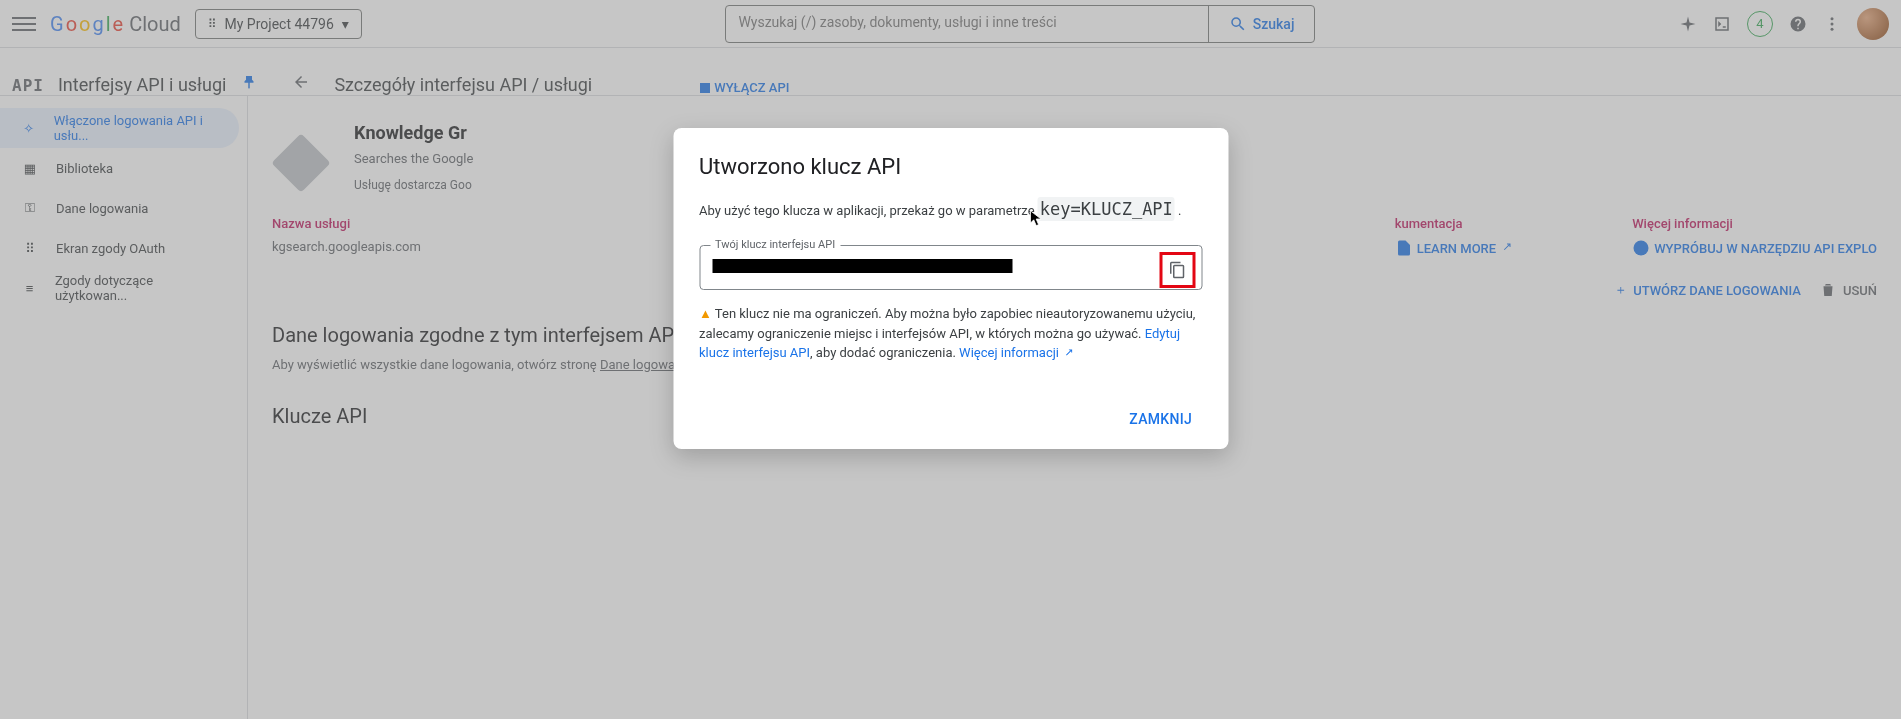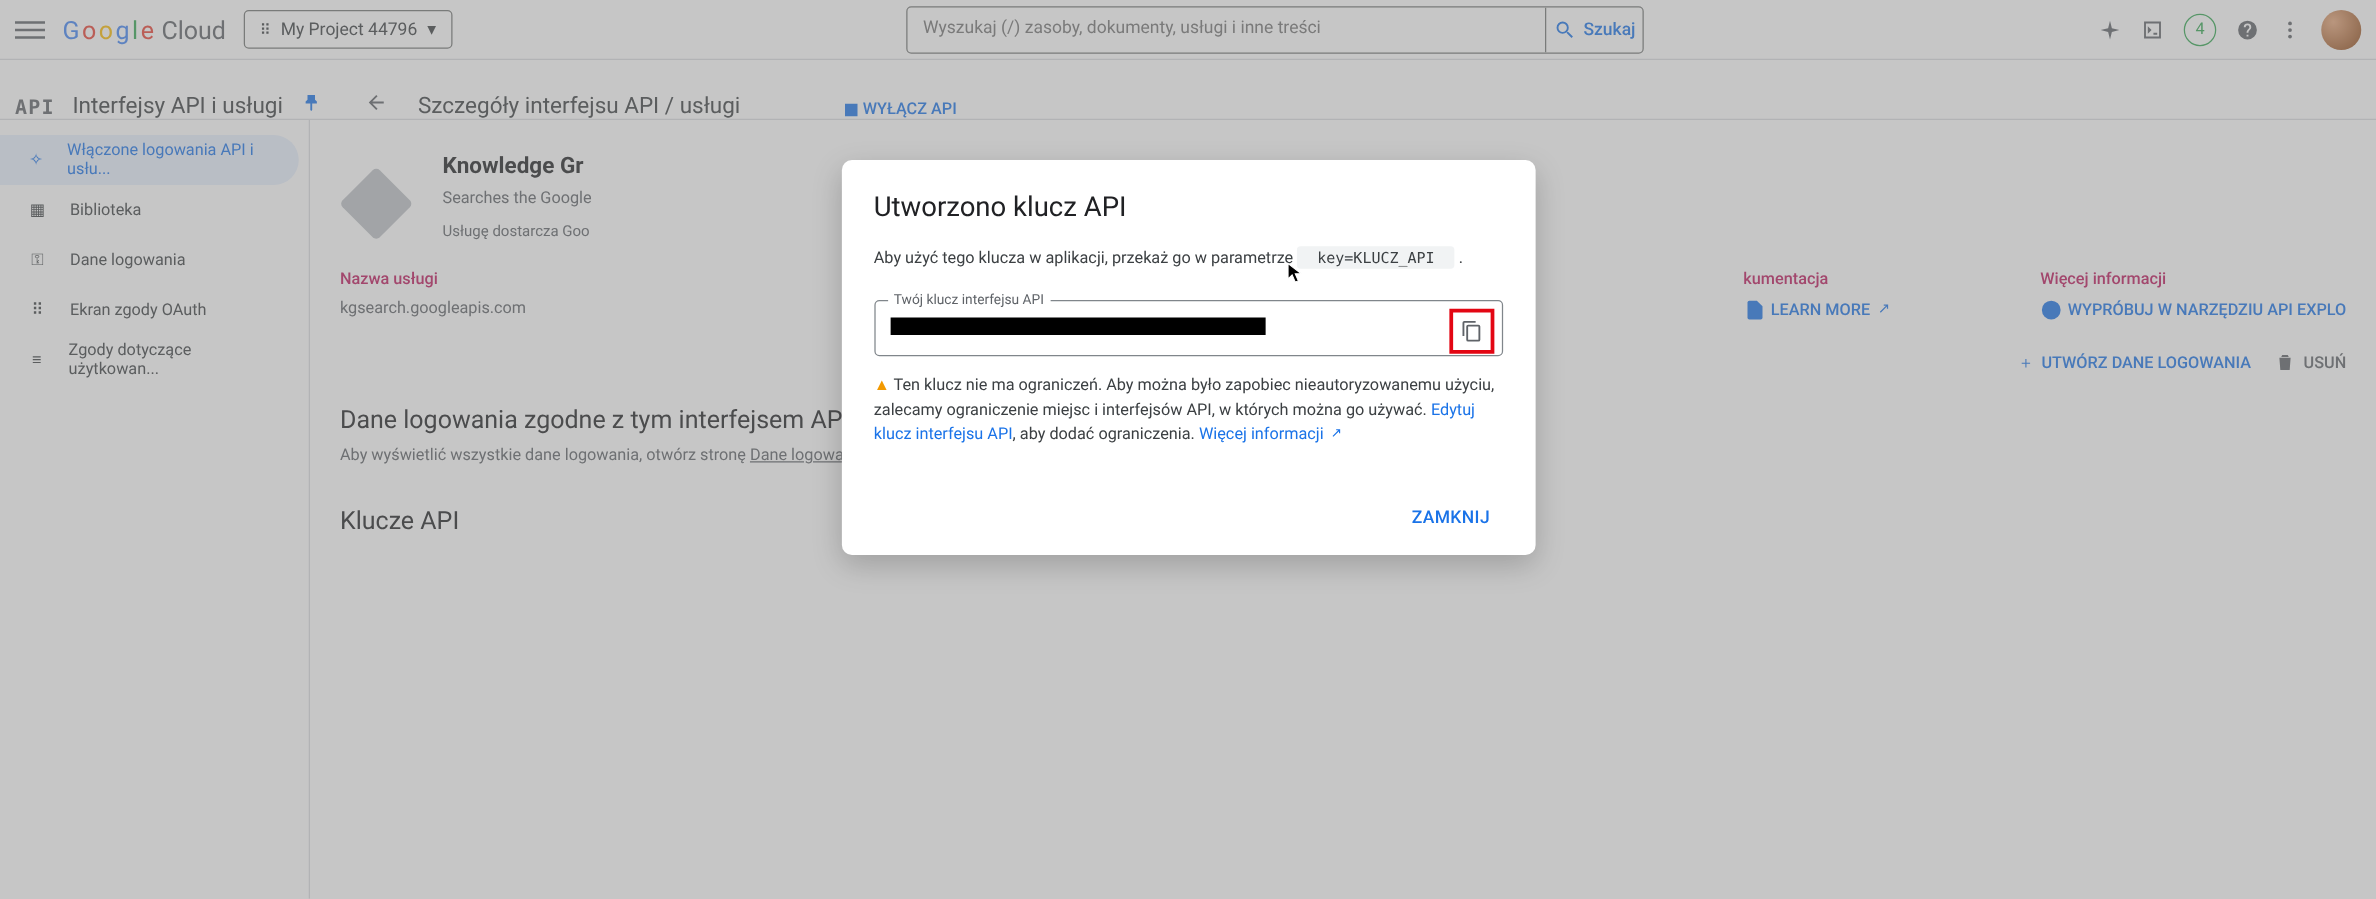--- a/index.html
+++ b/index.html
@@ -16,7 +16,7 @@
 .search-wrap{flex:1;display:flex;justify-content:center}
 .search{display:flex;align-items:flex-start;width:590px;border:1px solid #747775;border-radius:4px;overflow:hidden}
 .search input{flex:1;border:none;padding:8px 12px;font-size:14px;outline:none;background:transparent}
-.search .sbtn{display:flex;align-items:center;gap:6px;padding:0 6px;border-left:1px solid #747775;color:#1a73e8;font-weight:500;font-size:14px;cursor:pointer;height:36px}
+.search .sbtn{display:flex;align-items:center;gap:6px;padding:0 20px;border-left:1px solid #747775;color:#1a73e8;font-weight:500;font-size:14px;cursor:pointer;height:36px}
 .ticons{display:flex;align-items:center;gap:16px;color:#5f6368}
 .ticons .ic{cursor:pointer;display:flex;align-items:center;justify-content:center}
 .circ4{width:26px;height:26px;border:1.5px solid #34a853;border-radius:50%;display:flex;align-items:center;justify-content:center;font-size:13px;color:#34a853}

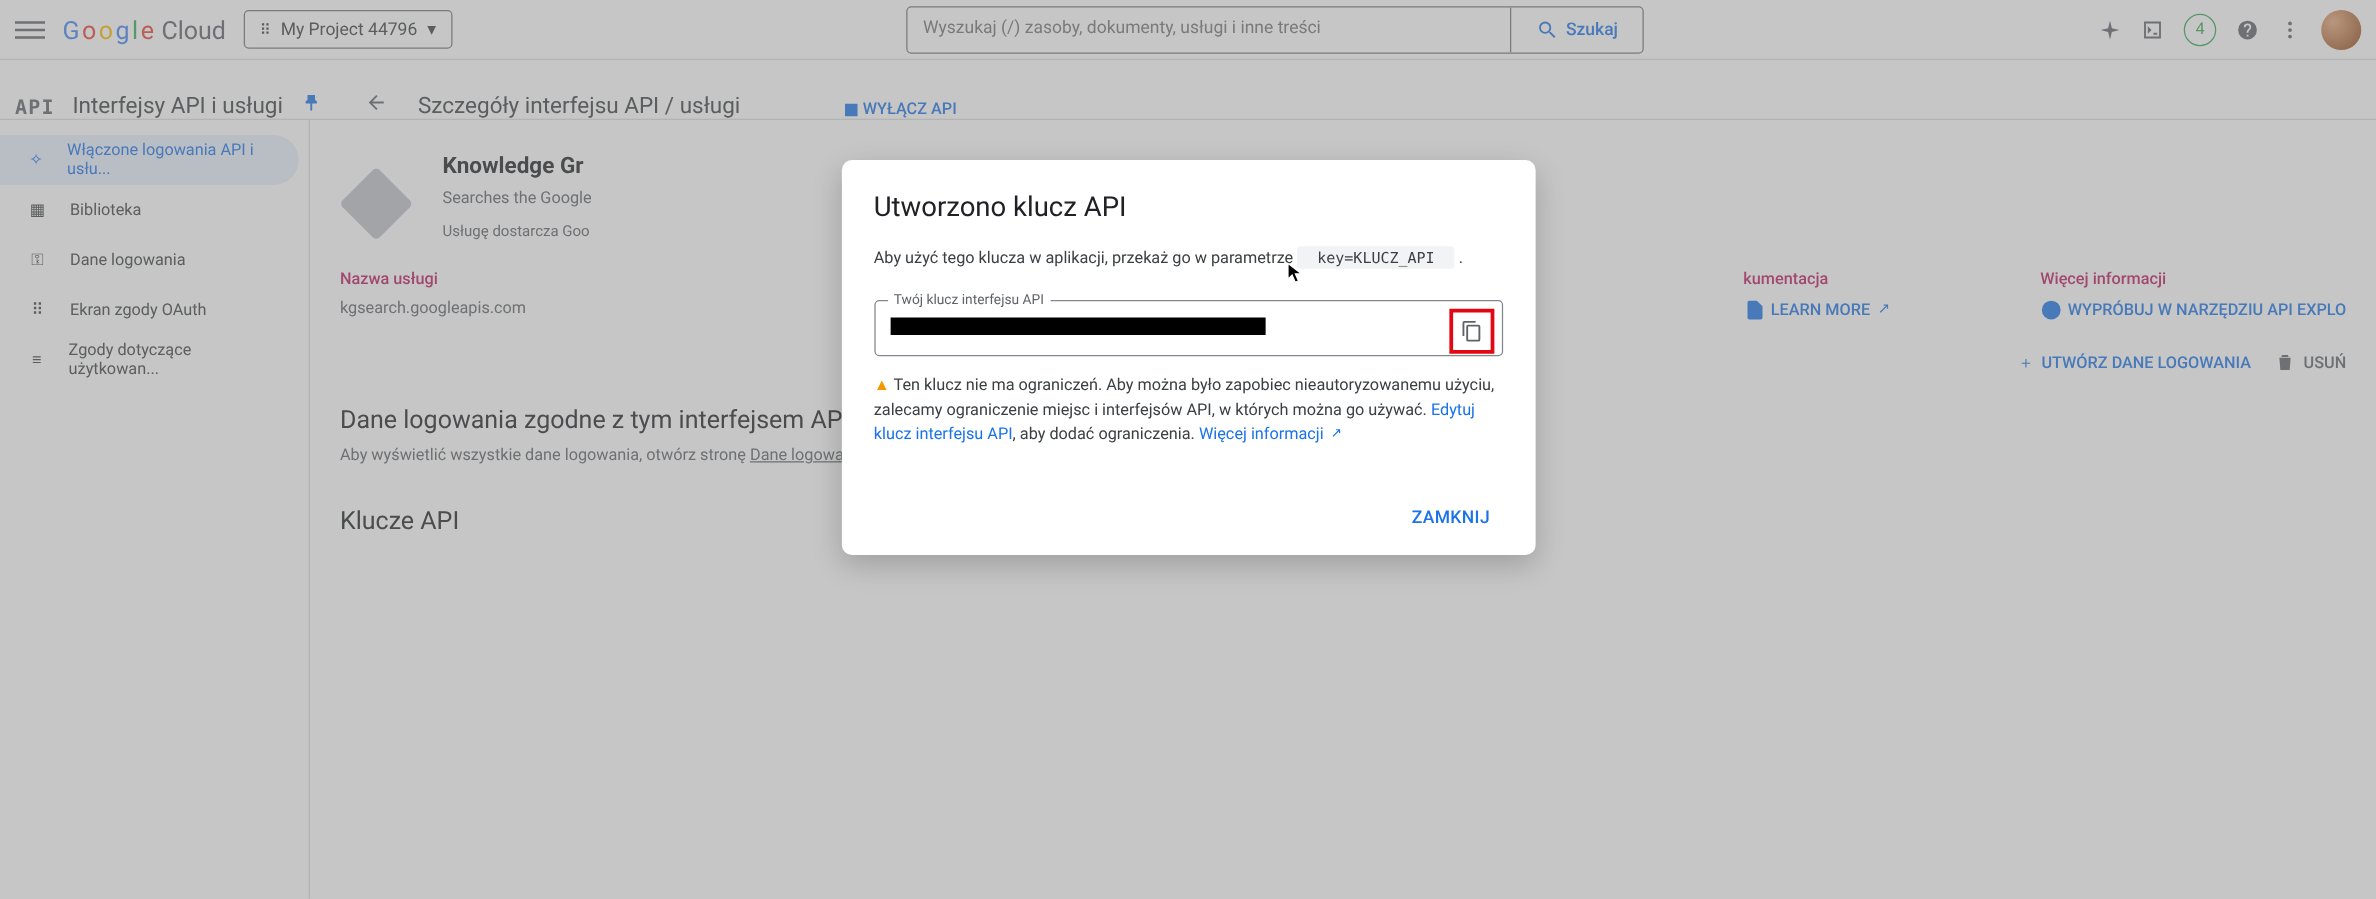--- a/index.html
+++ b/index.html
@@ -27,7 +27,7 @@
 .pin{color:#1a73e8}
 .back{margin-left:20px;color:#5f6368;cursor:pointer}
 .det{font-size:18px;color:#3c4043;margin-left:10px}
-.disable{color:#1a73e8;font-size:13px;font-weight:500;display:flex;align-items:center;gap:4px;margin-left:70px;cursor:pointer}
+.disable{color:#1a73e8;font-size:13px;font-weight:500;display:flex;align-items:center;gap:4px;margin-left:94px;cursor:pointer}
 .disable .sq{width:10px;height:10px;background:#1a73e8}
 .layout{display:flex;height:calc(100vh - 96px)}
 .side{width:248px;border-right:1px solid #dadce0;padding-top:12px}

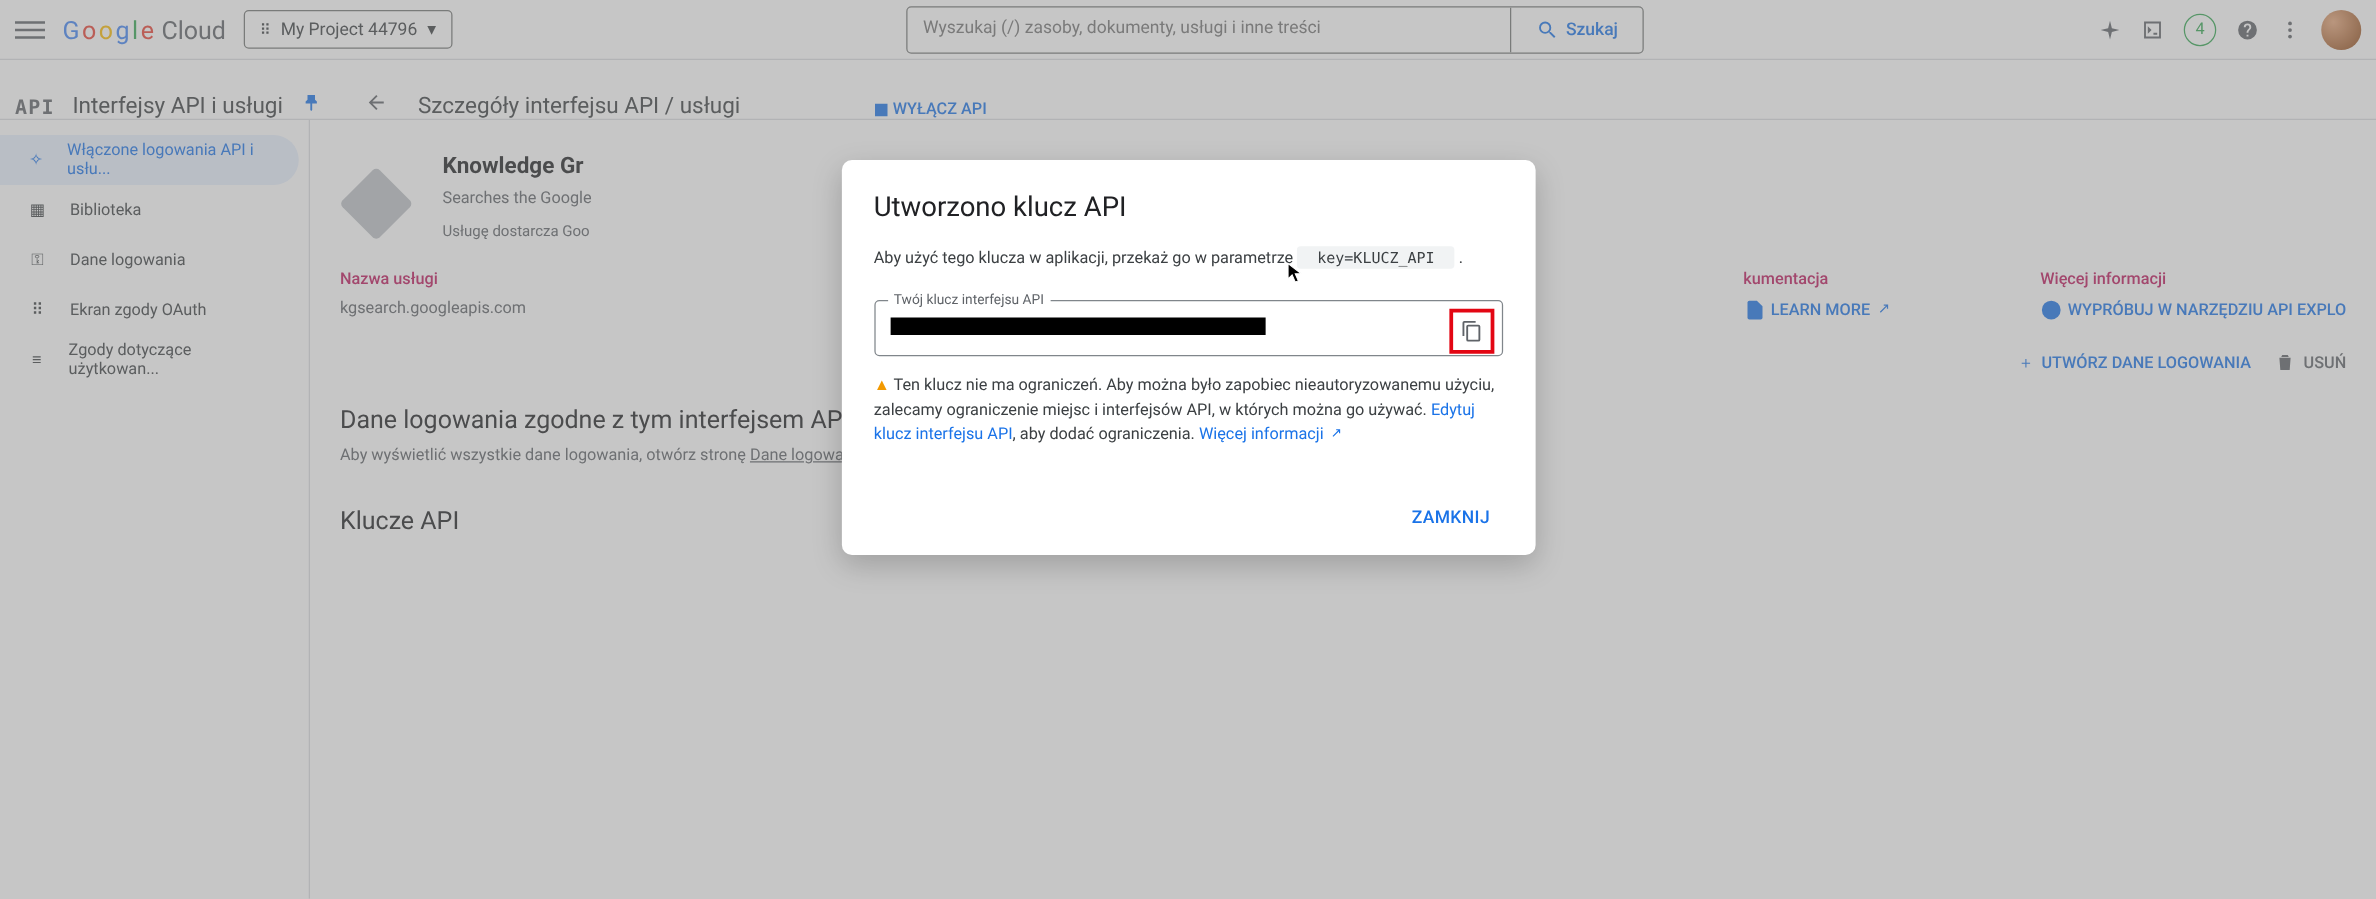--- a/index.html
+++ b/index.html
@@ -57,7 +57,7 @@
 .modal{position:fixed;z-index:10;left:50%;top:128px;transform:translateX(-50%);width:555px;background:#fff;border-radius:8px;box-shadow:0 8px 24px rgba(0,0,0,.2);padding:26px 26px 14px}
 .modal h2{font-size:22px;color:#202124;font-weight:400;margin-bottom:20px}
 .modal .mp{font-size:13px;color:#3c4043;margin-bottom:26px}
-.modal code{background:#f1f3f4;padding:2px 16px;border-radius:3px;font-family:monospace;font-size:12px}
+.modal code{background:#f1f3f4;padding:2px 2px;border-radius:3px;font-family:monospace;font-size:17px}
 .field{position:relative;border:1px solid #80868b;border-radius:4px;padding:12px 44px 12px 12px;margin-bottom:14px}
 .flabel{position:absolute;top:-8px;left:10px;background:#fff;padding:0 5px;font-size:11px;color:#5f6368}
 .keyval{display:inline-block;width:300px;height:14px;background:#000}

